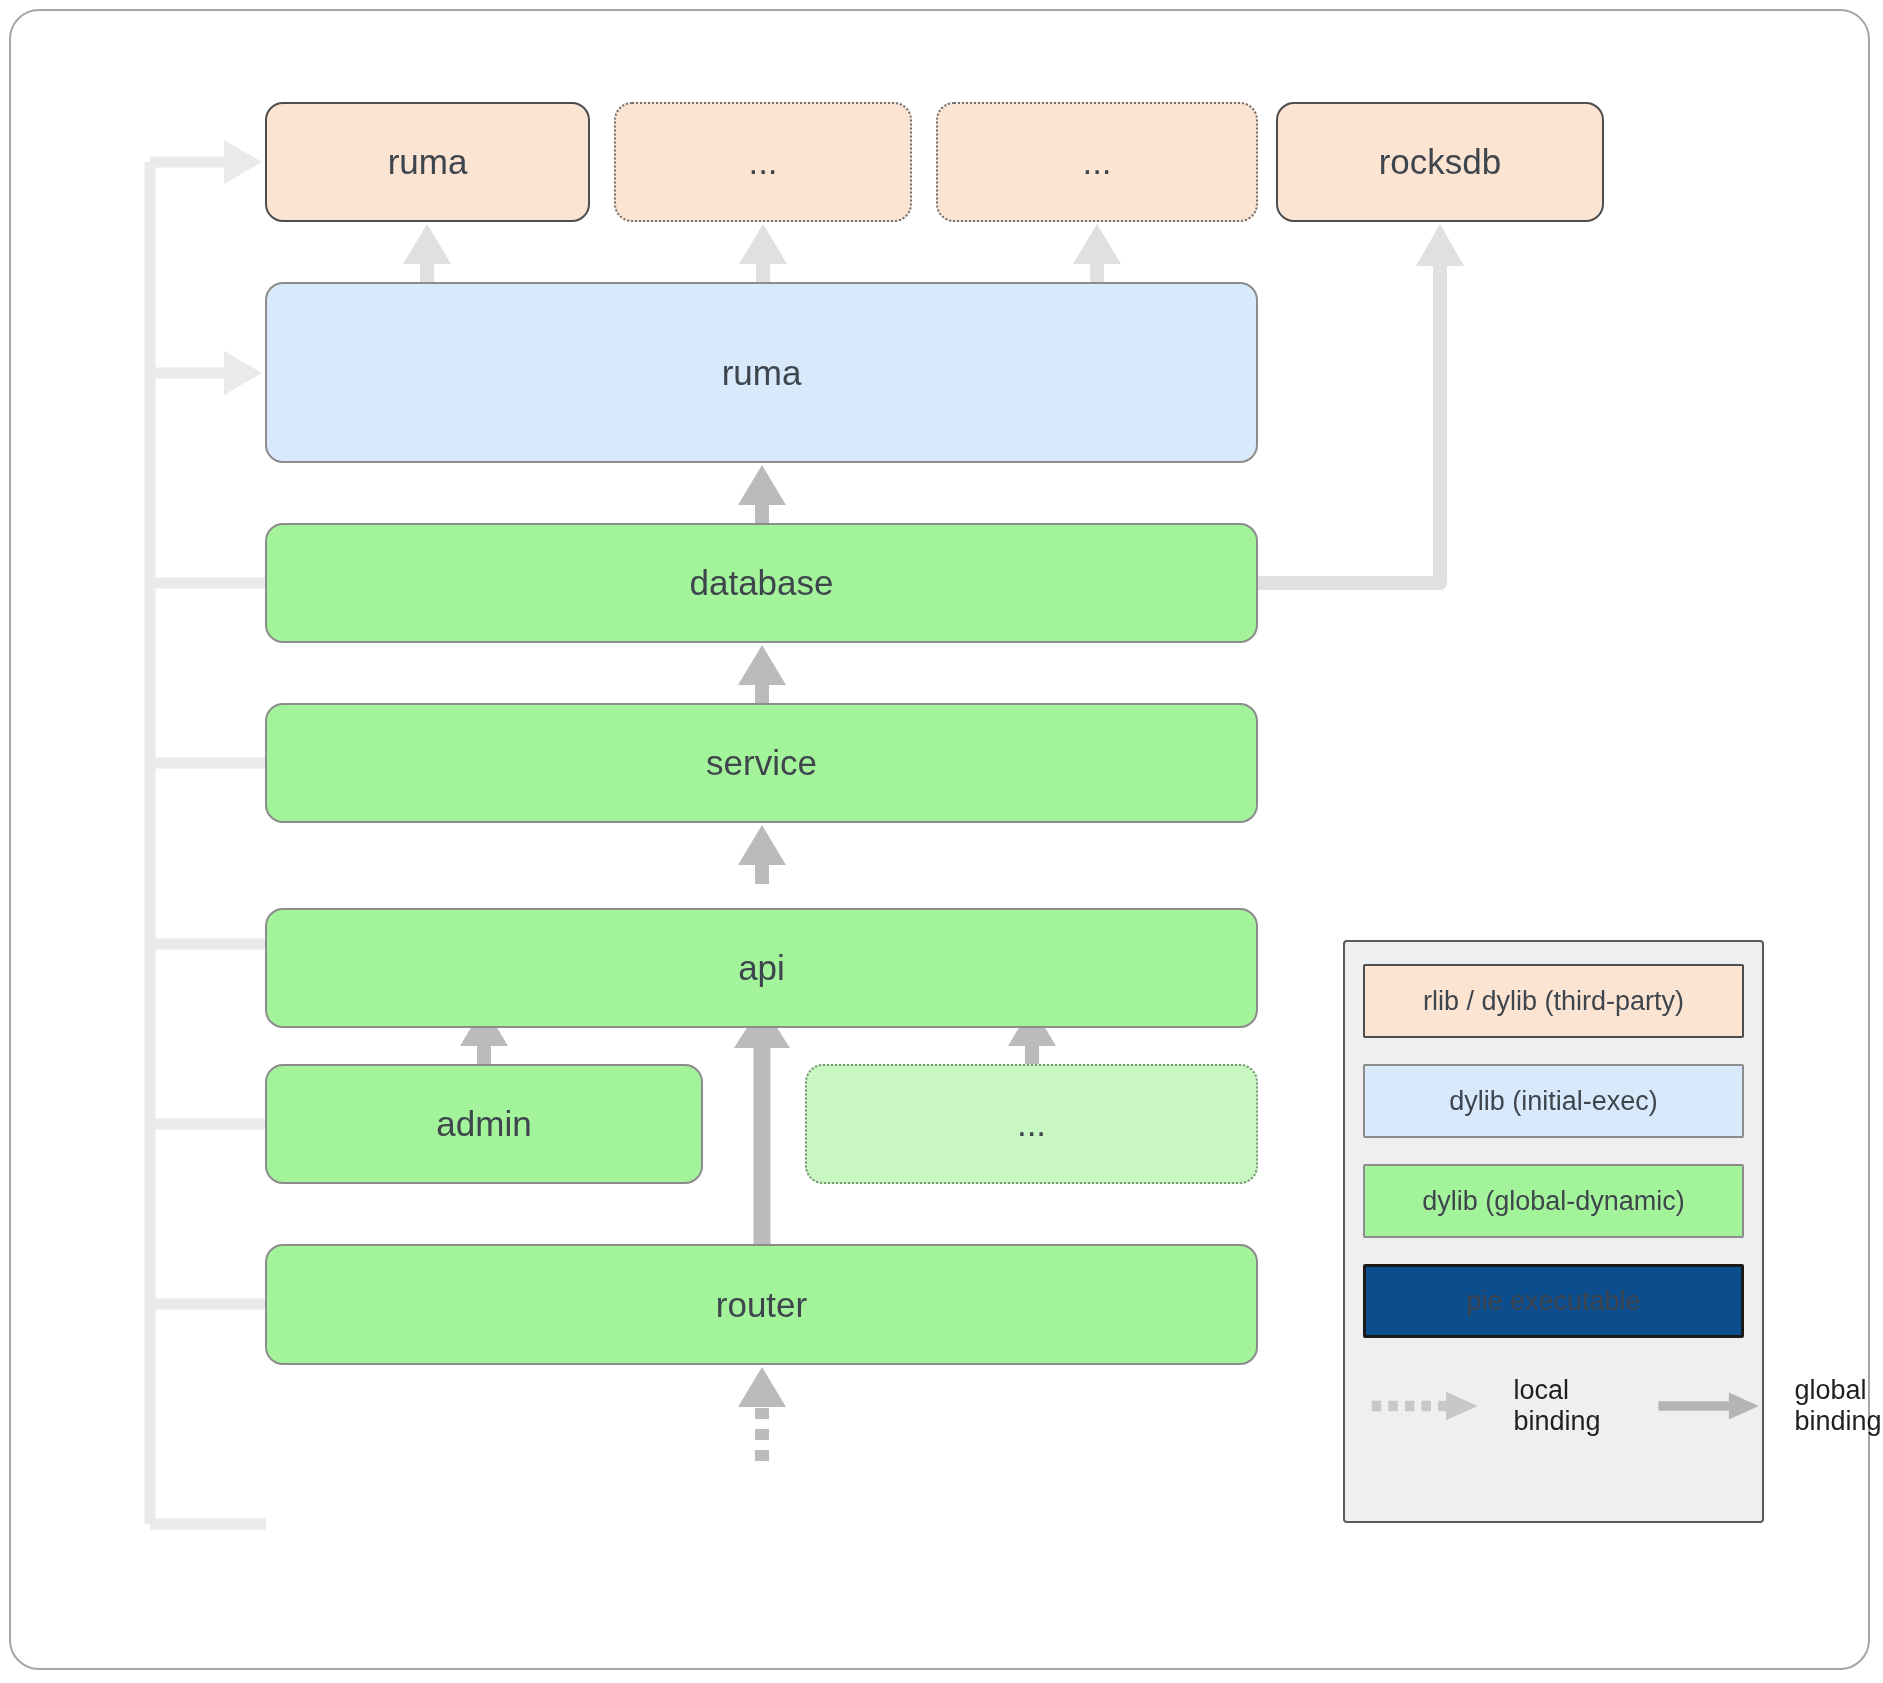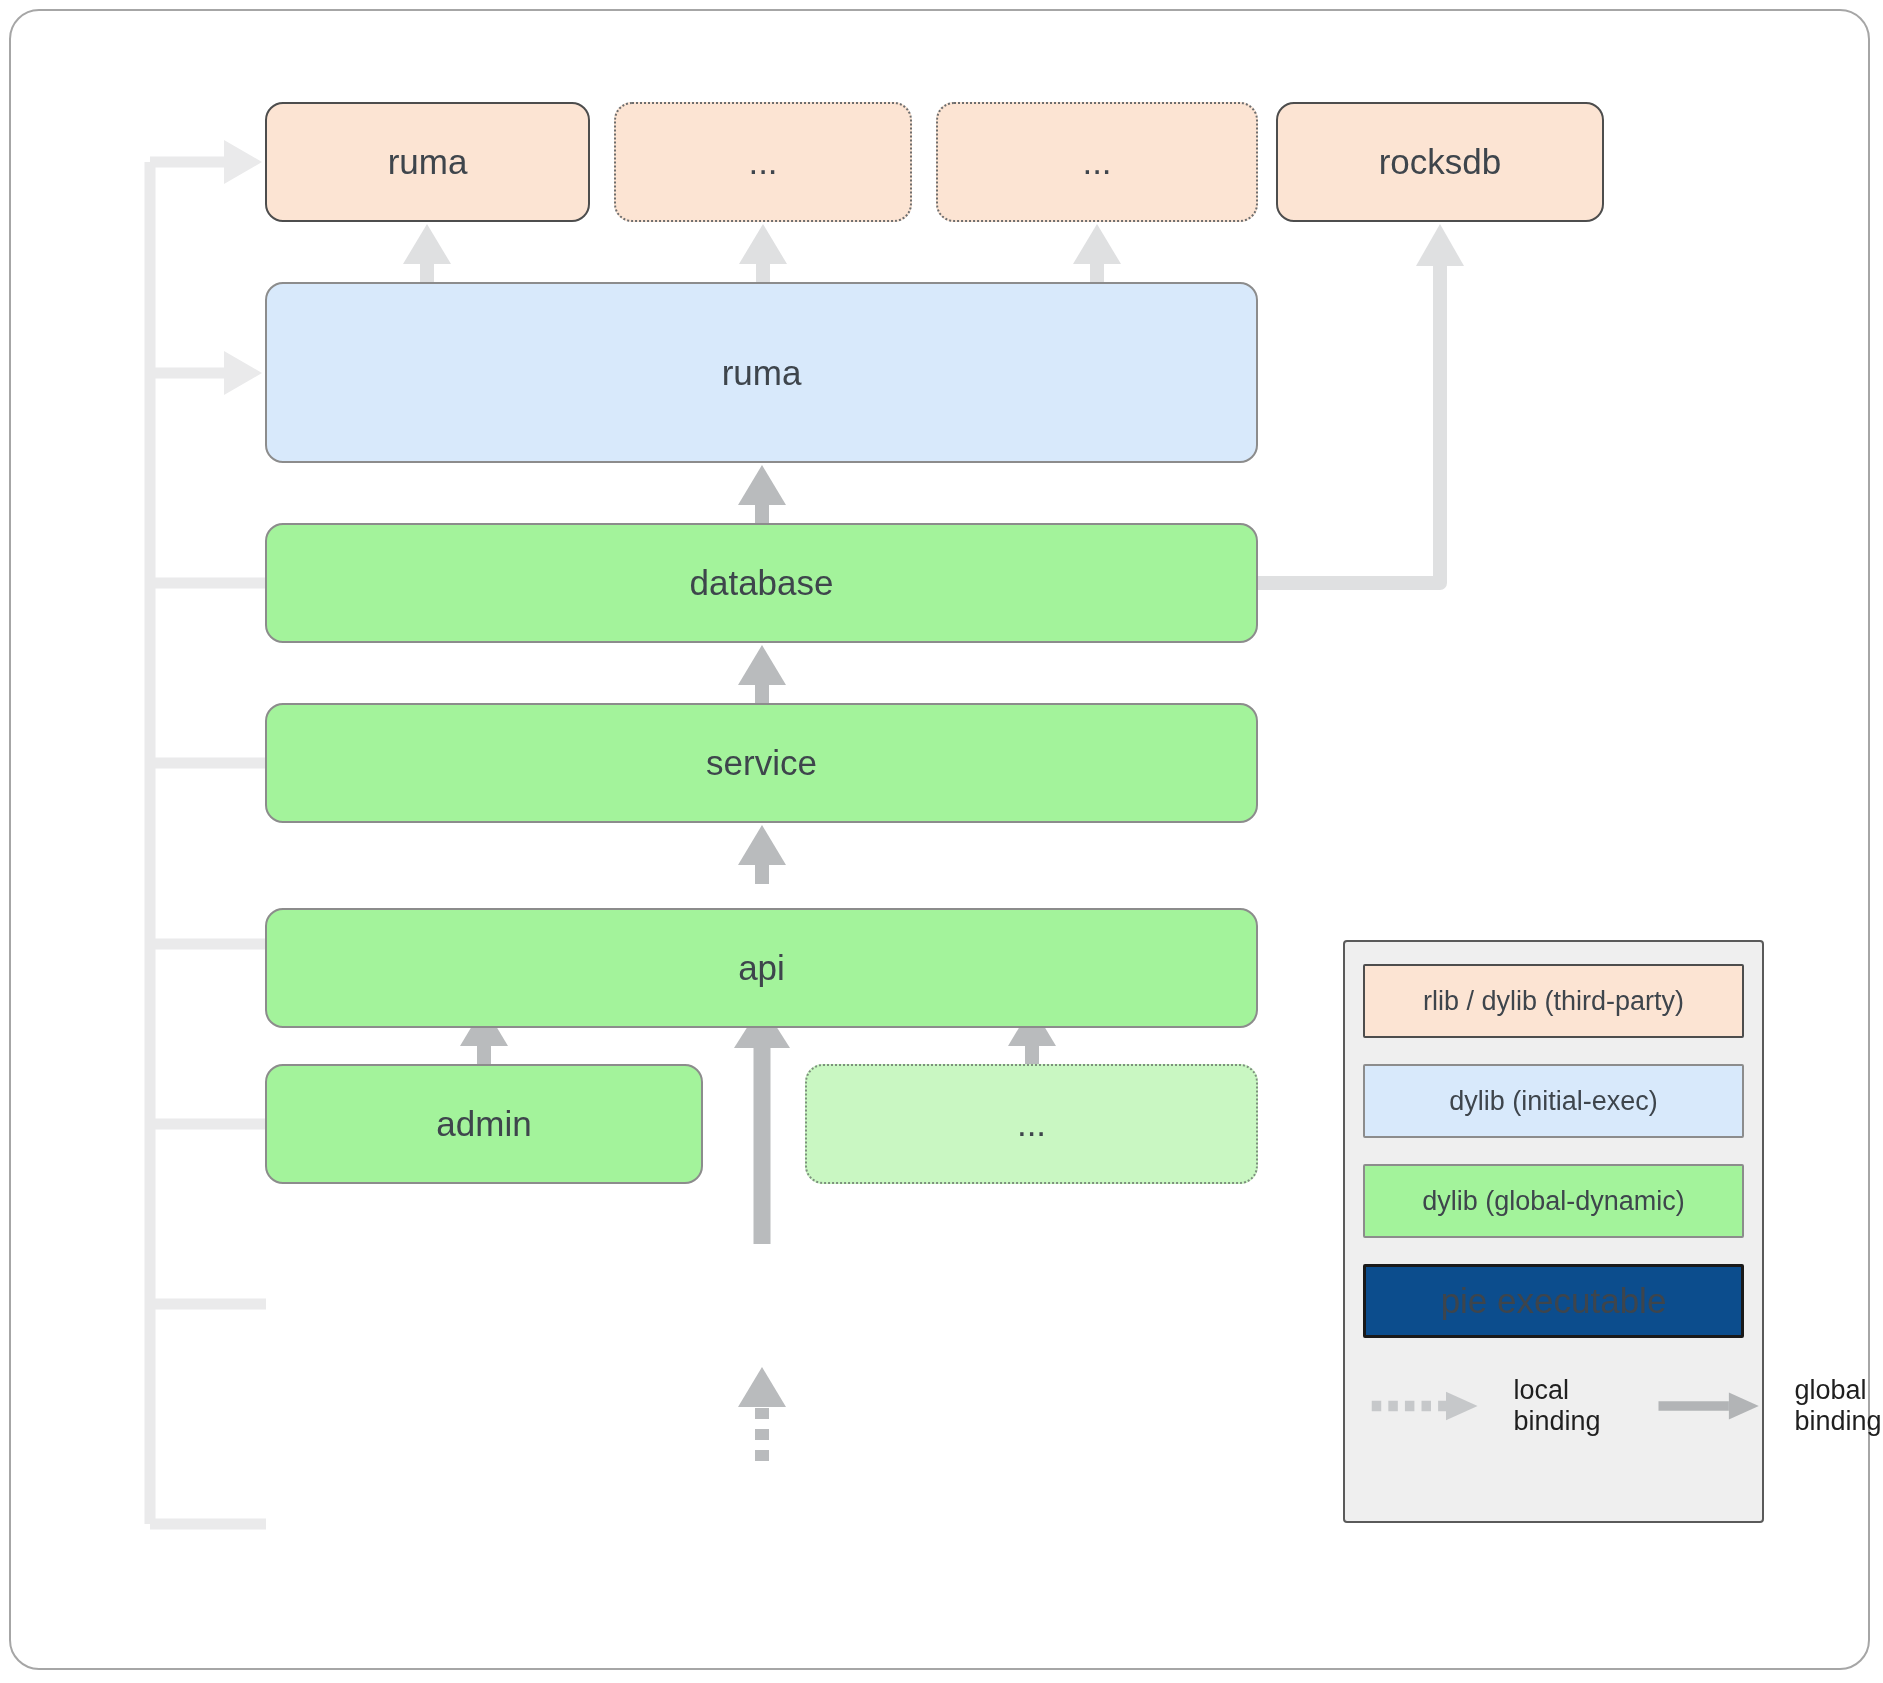--- a/index.html
+++ b/index.html
@@ -213,6 +213,9 @@
     <span class="node-label">...</span>
   </div>
 
+  <div class="node green" style="left:265px; top:1244px; width:993px; height:121px;">
+    <span class="node-label">router</span>
+  </div>
 
 
   <div class="legend">

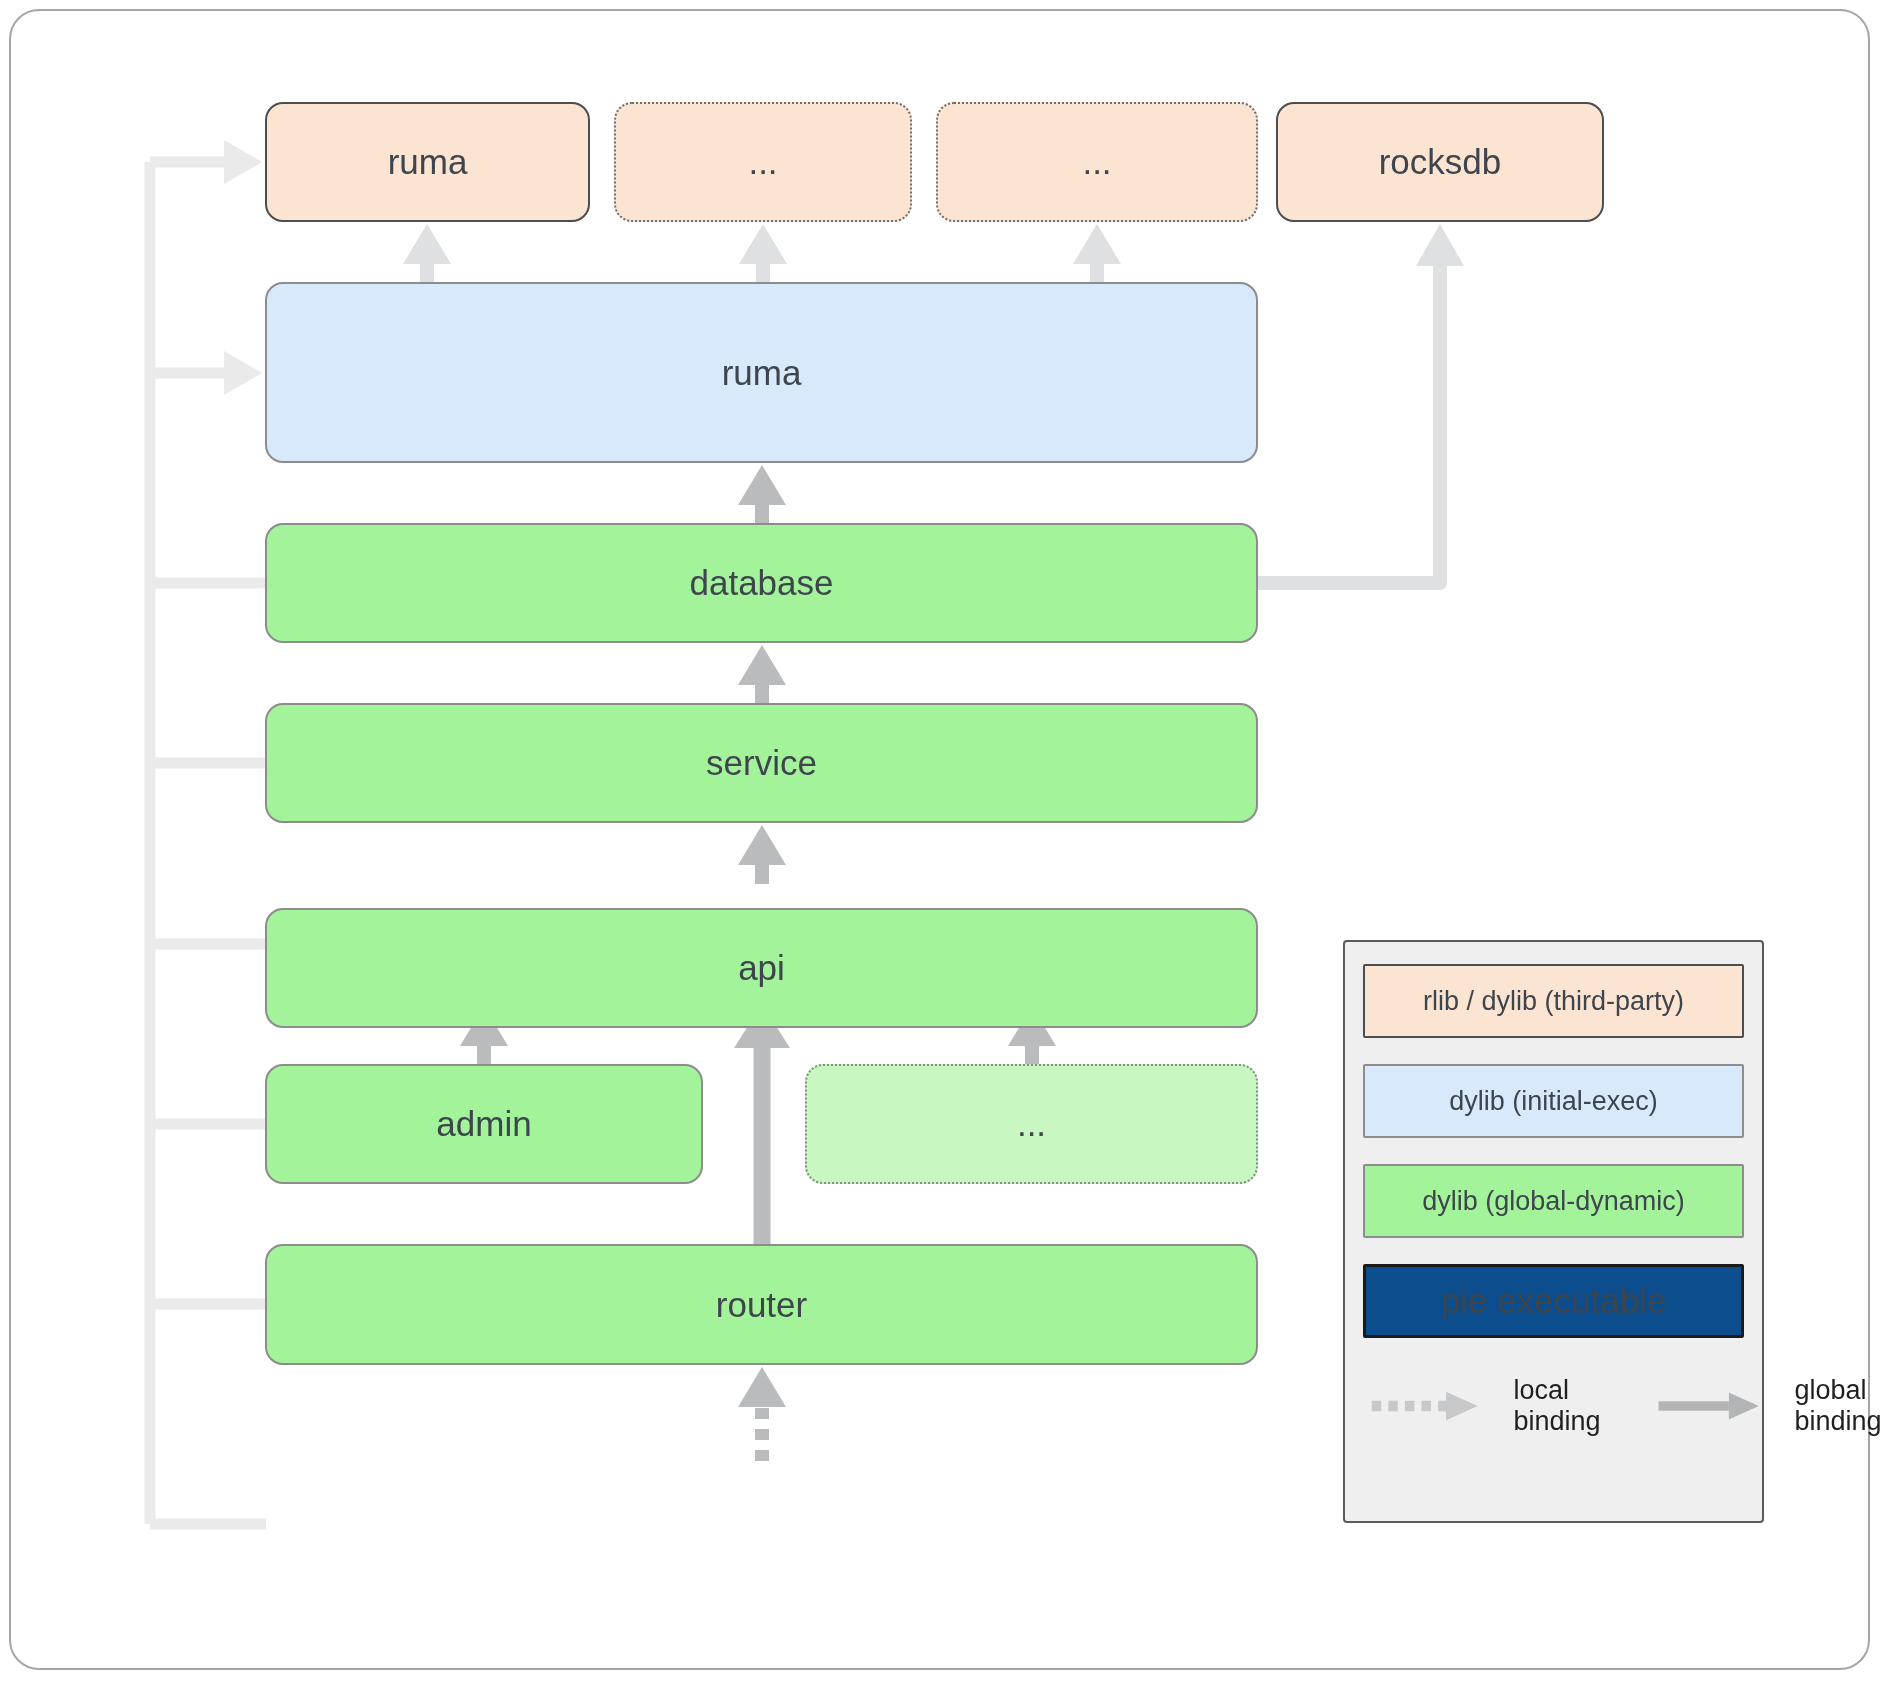--- a/index.html
+++ b/index.html
@@ -87,7 +87,7 @@
     color: #3e454c;
   }
   .legend-item.peach { border: 2px solid #4d4d4d; }
-  .legend-item.navy { font-size: 35px; border: 3px solid #1a1a1a; }
+  .legend-item.navy { font-size: 27px; border: 3px solid #1a1a1a; }
   .legend-bindings {
     margin-top: 18px;
     display: flex;

